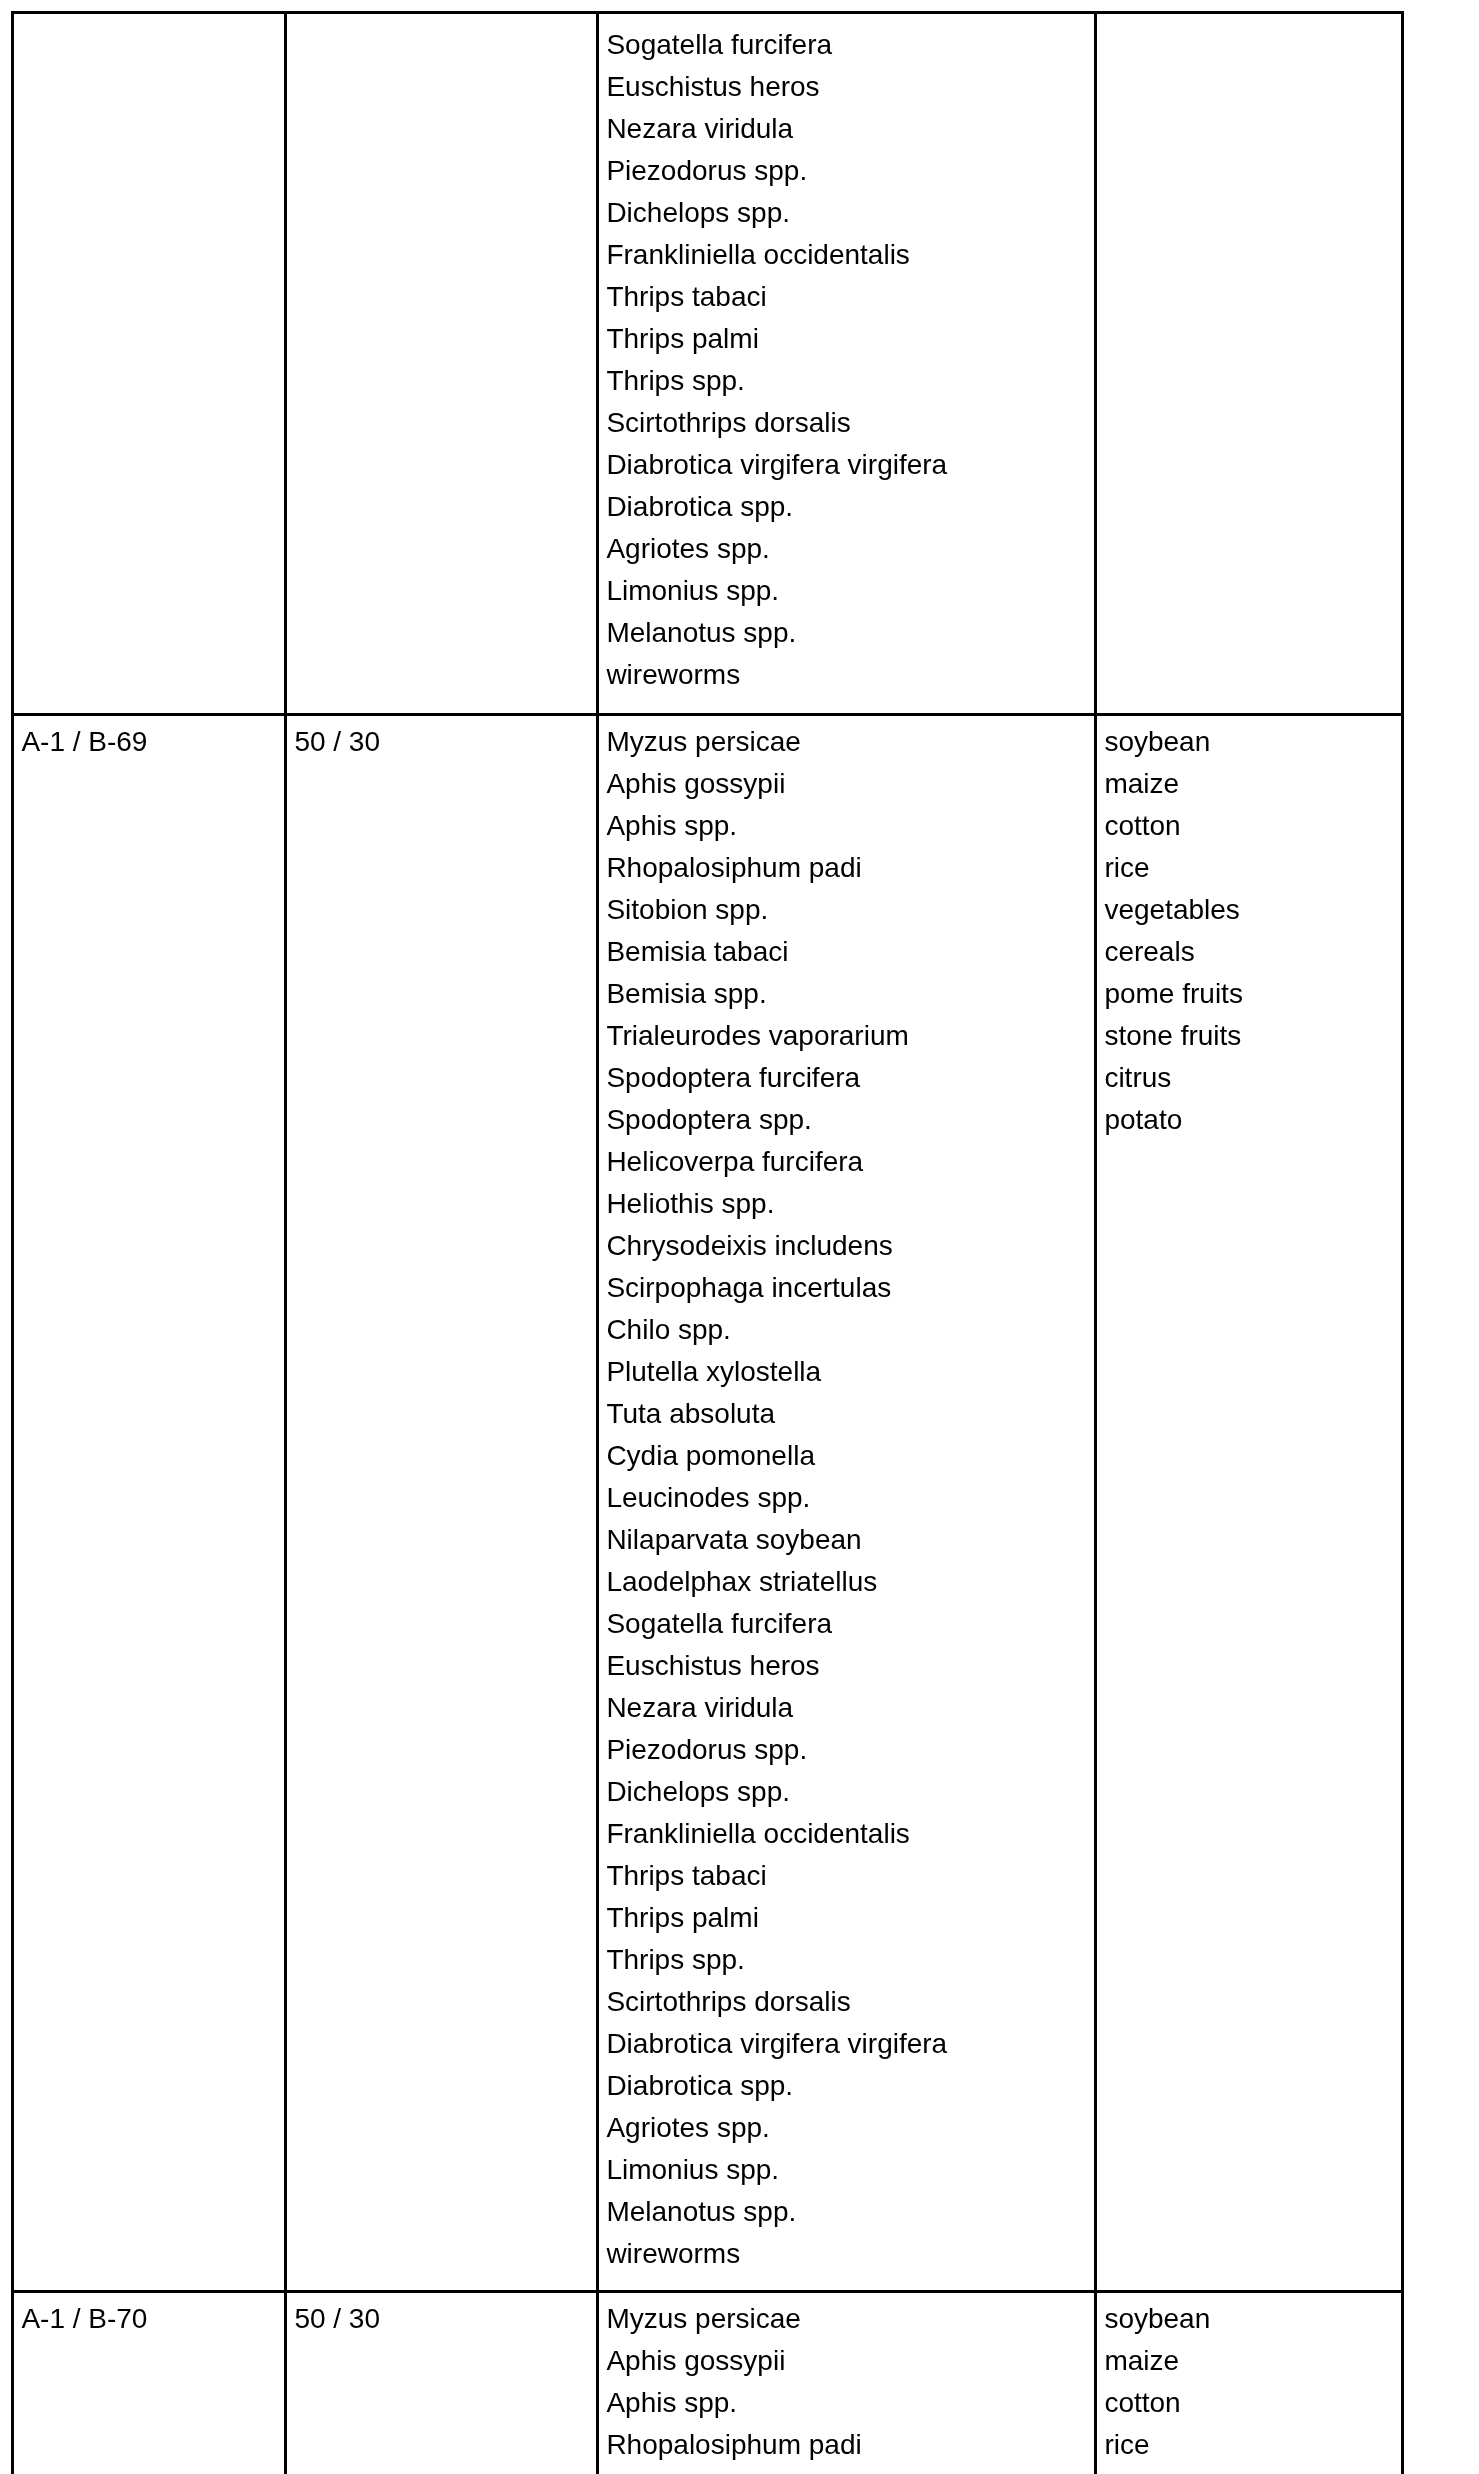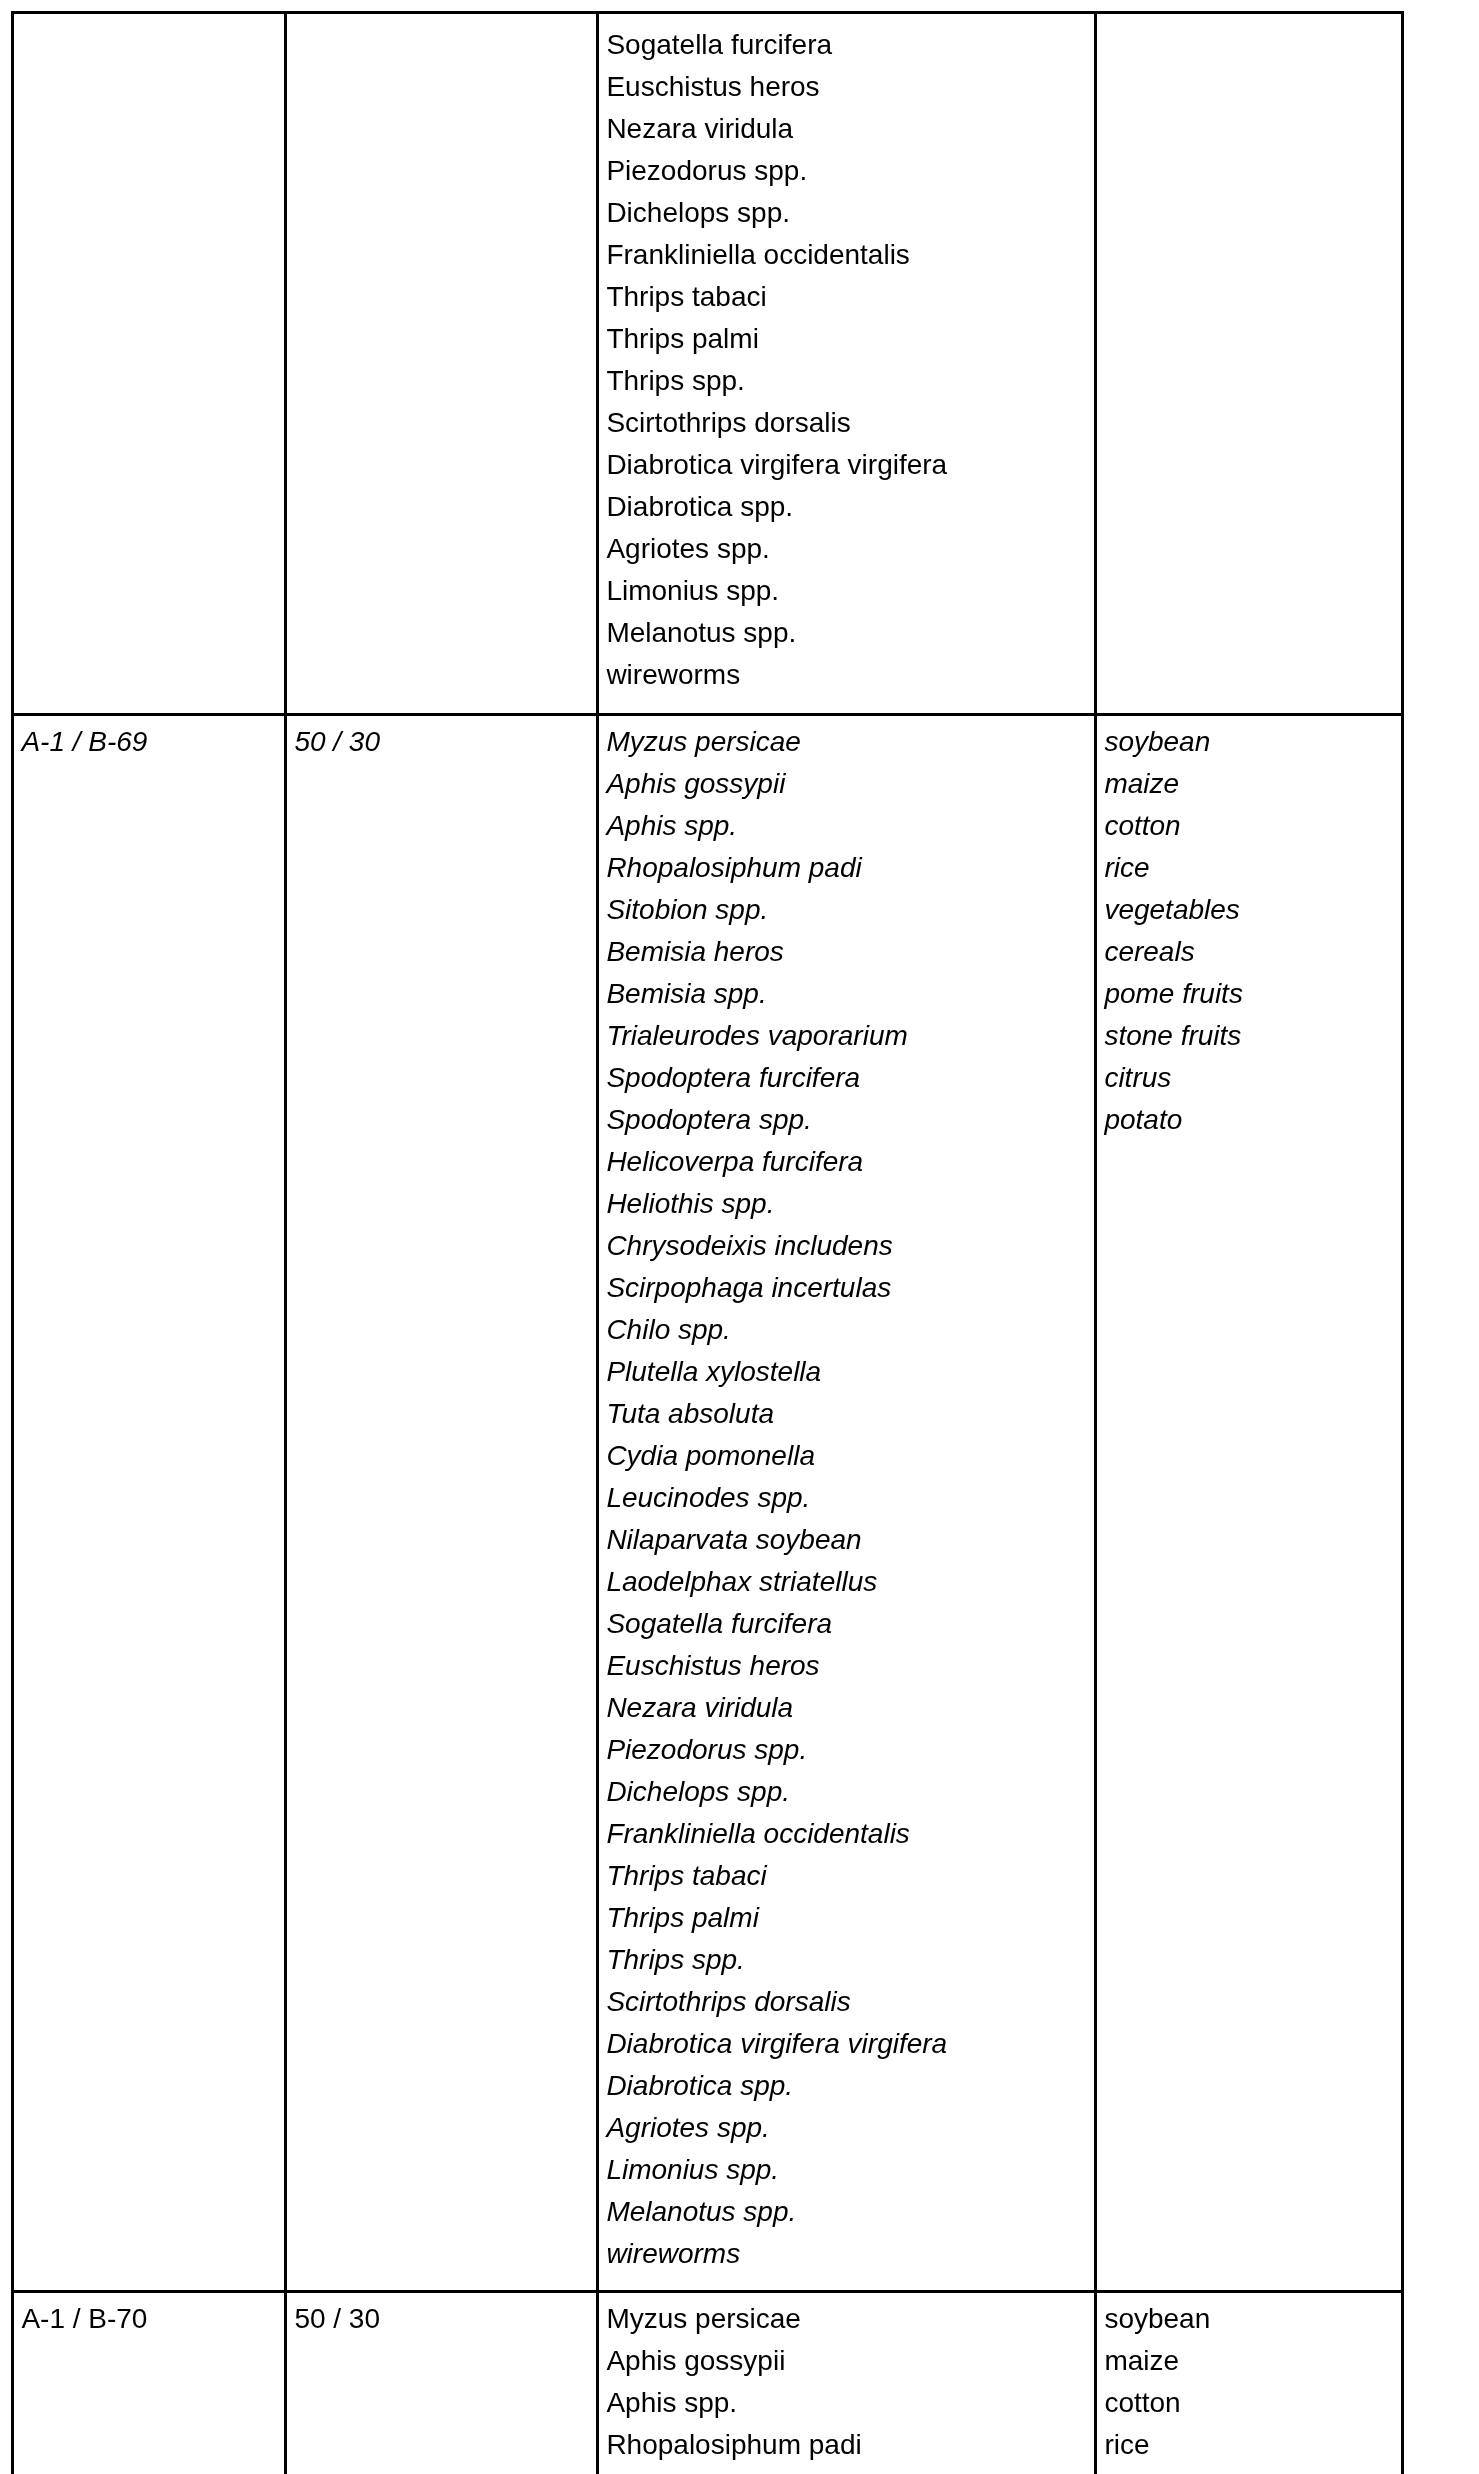--- a/index.html
+++ b/index.html
@@ -22,7 +22,7 @@
   .c4 { width: 307px; }
   .line { display: block; height: 42px; }
   .r1 td { height: 684px; padding-top: 10.5px; }
-  .r2 td { height: 1563px; padding-top: 5.2px; font-style: italic; }
+  .r2 td { height: 1563px; padding-top: 5.2px; }
   .r3 td { height: 180px; padding-top: 5.2px; }
 </style>
 </head>

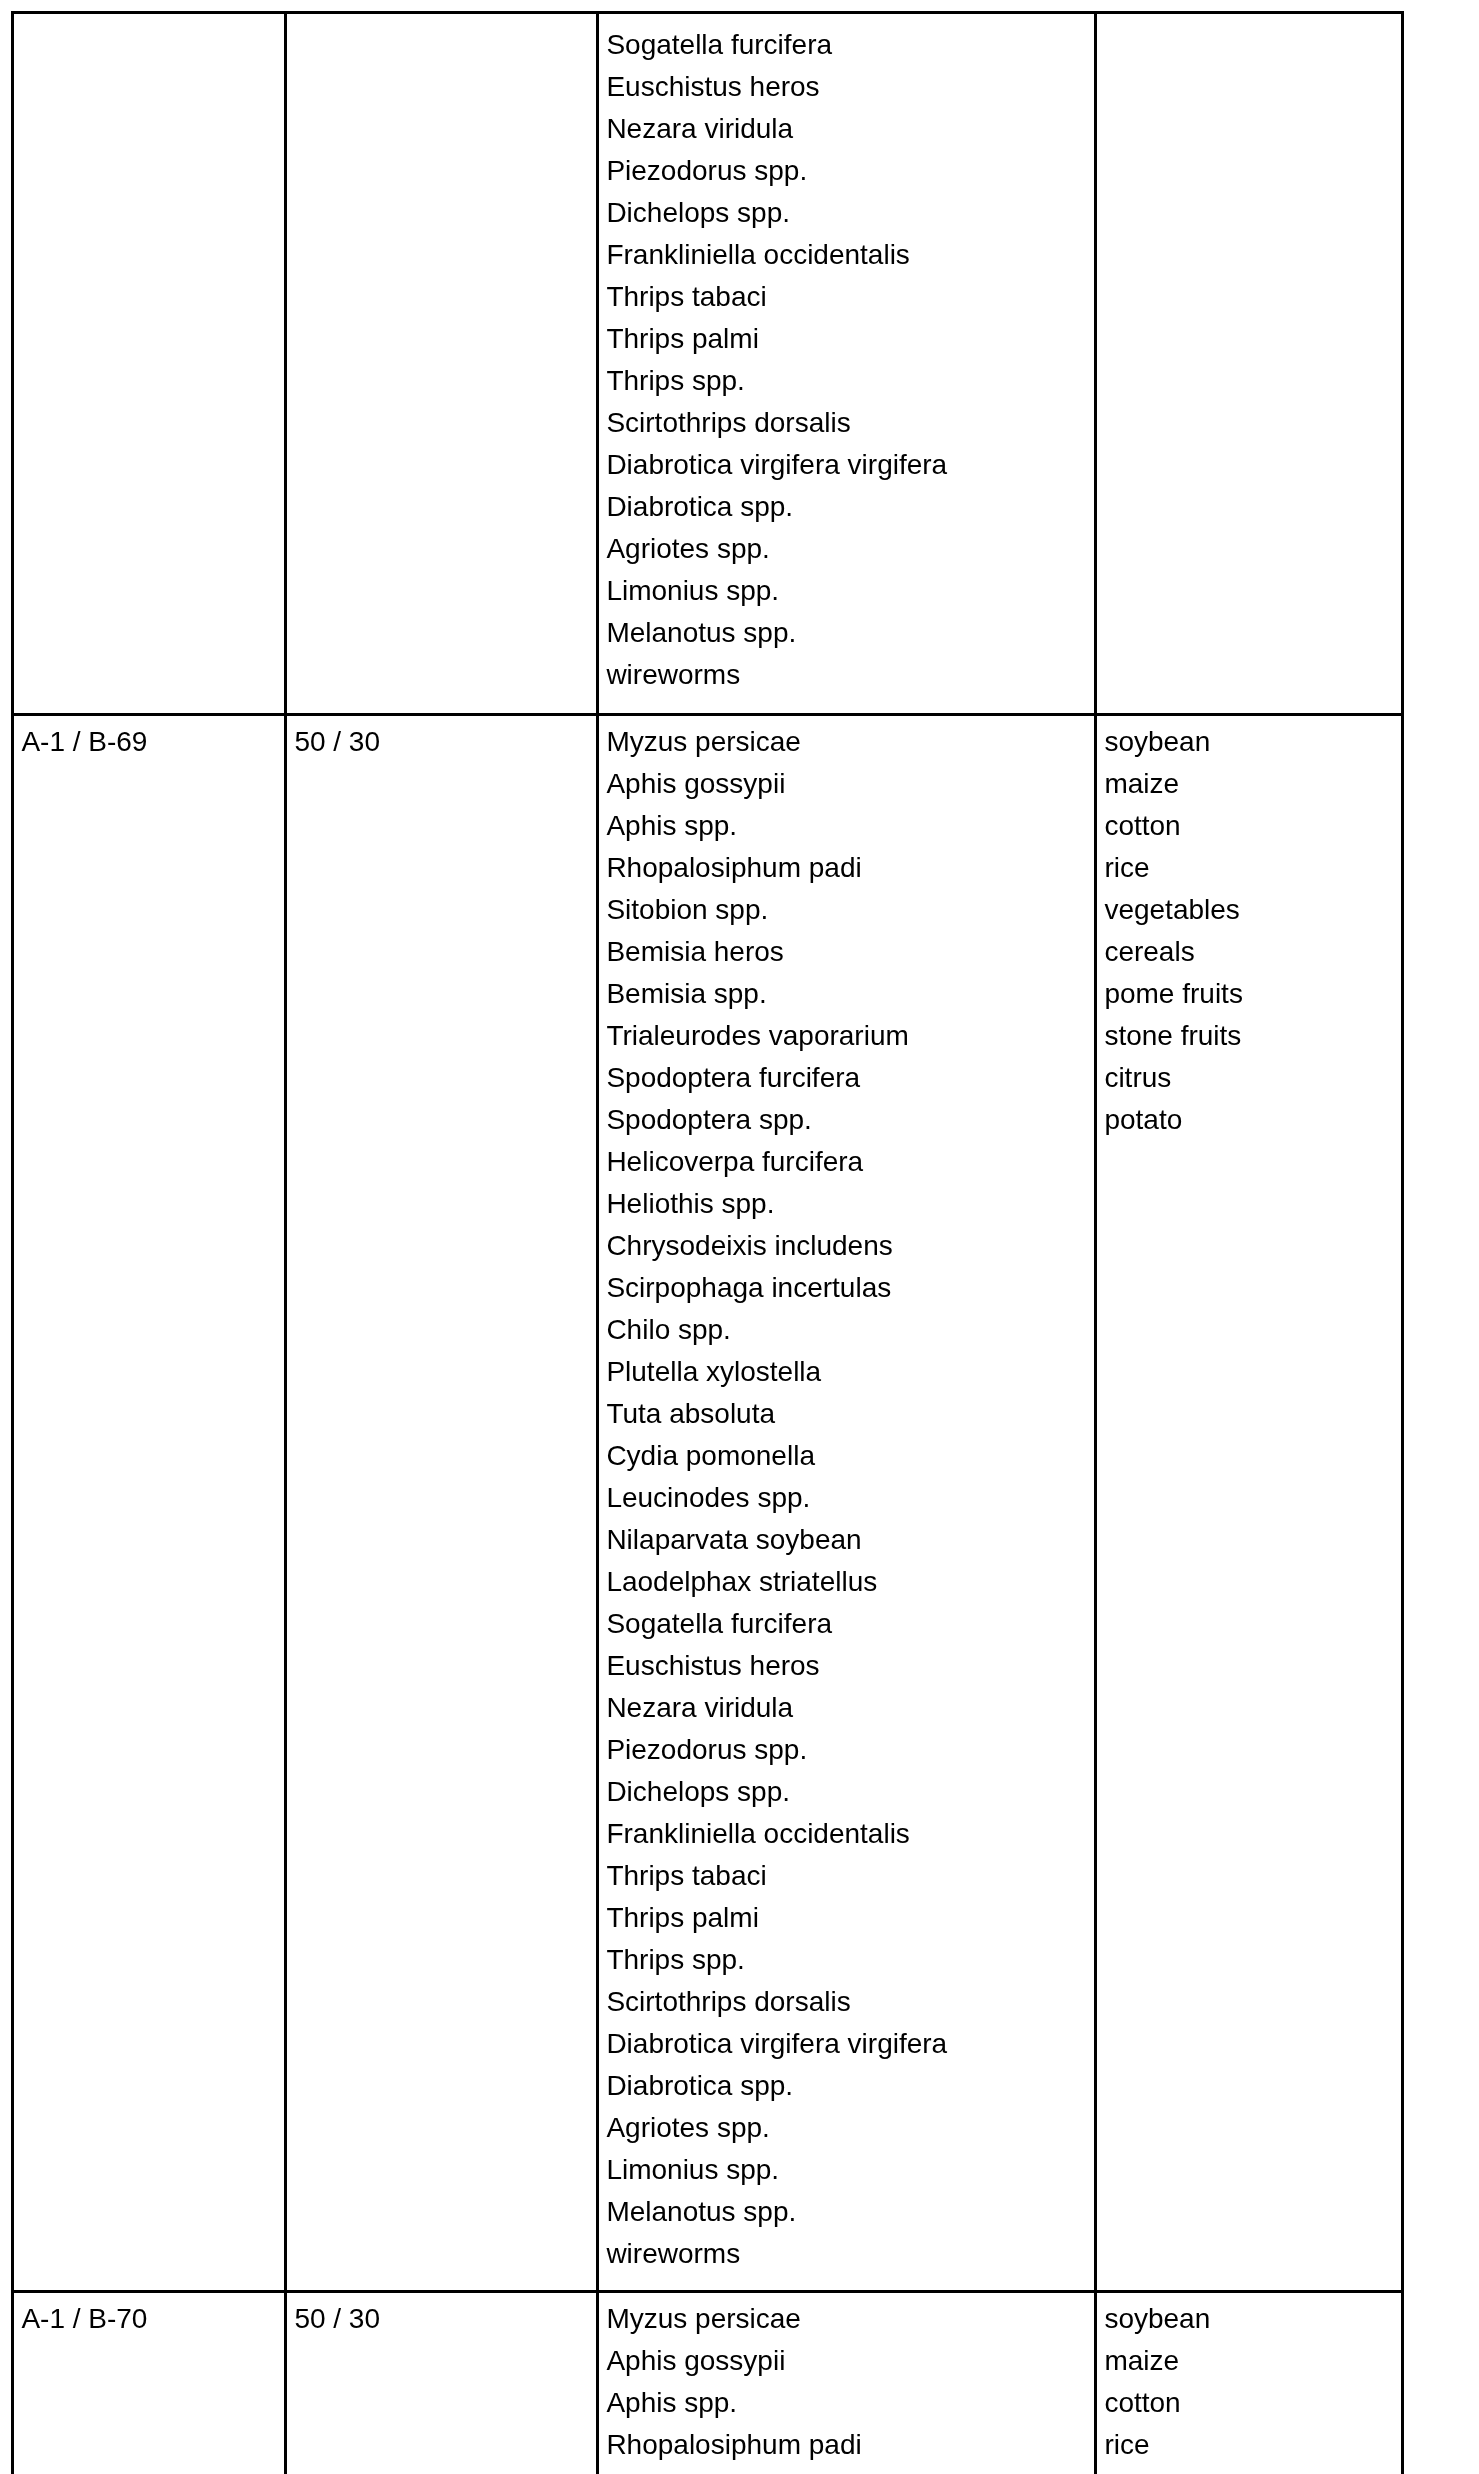--- a/index.html
+++ b/index.html
@@ -76,7 +76,7 @@
           <span class="line">Aphis spp.</span>
           <span class="line">Rhopalosiphum padi</span>
           <span class="line">Sitobion spp.</span>
-          <span class="line">Bemisia heros</span>
+          <span class="line">Bemisia tabaci</span>
           <span class="line">Bemisia spp.</span>
           <span class="line">Trialeurodes vaporarium</span>
           <span class="line">Spodoptera furcifera</span>

